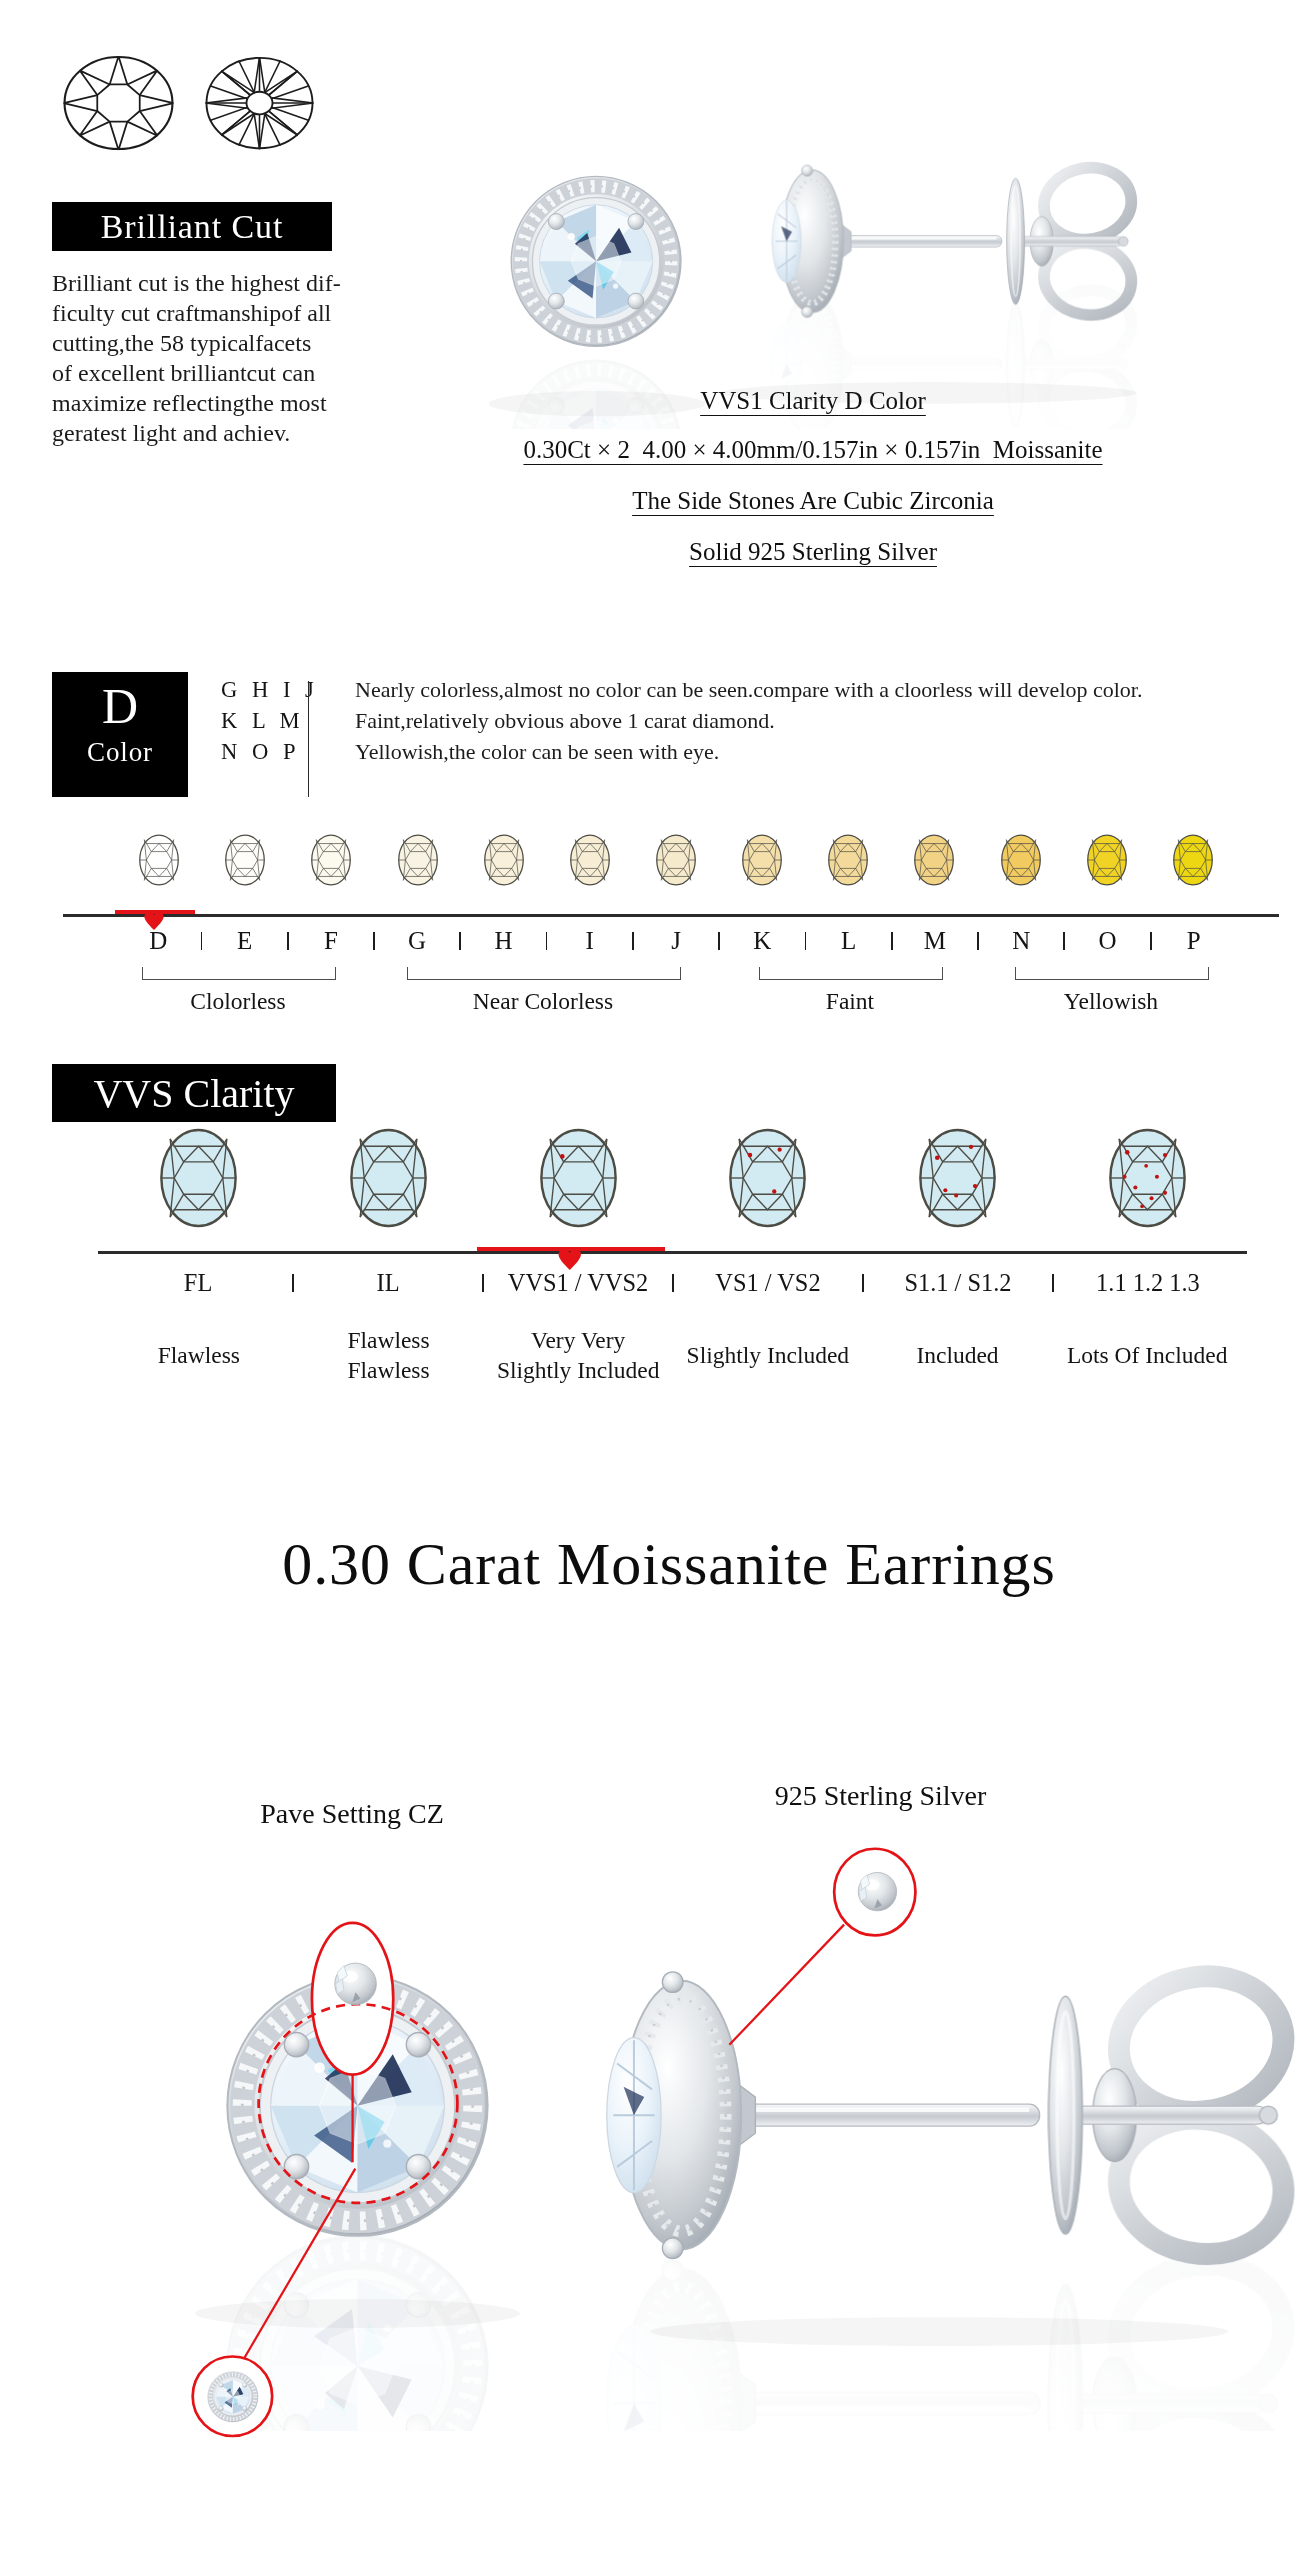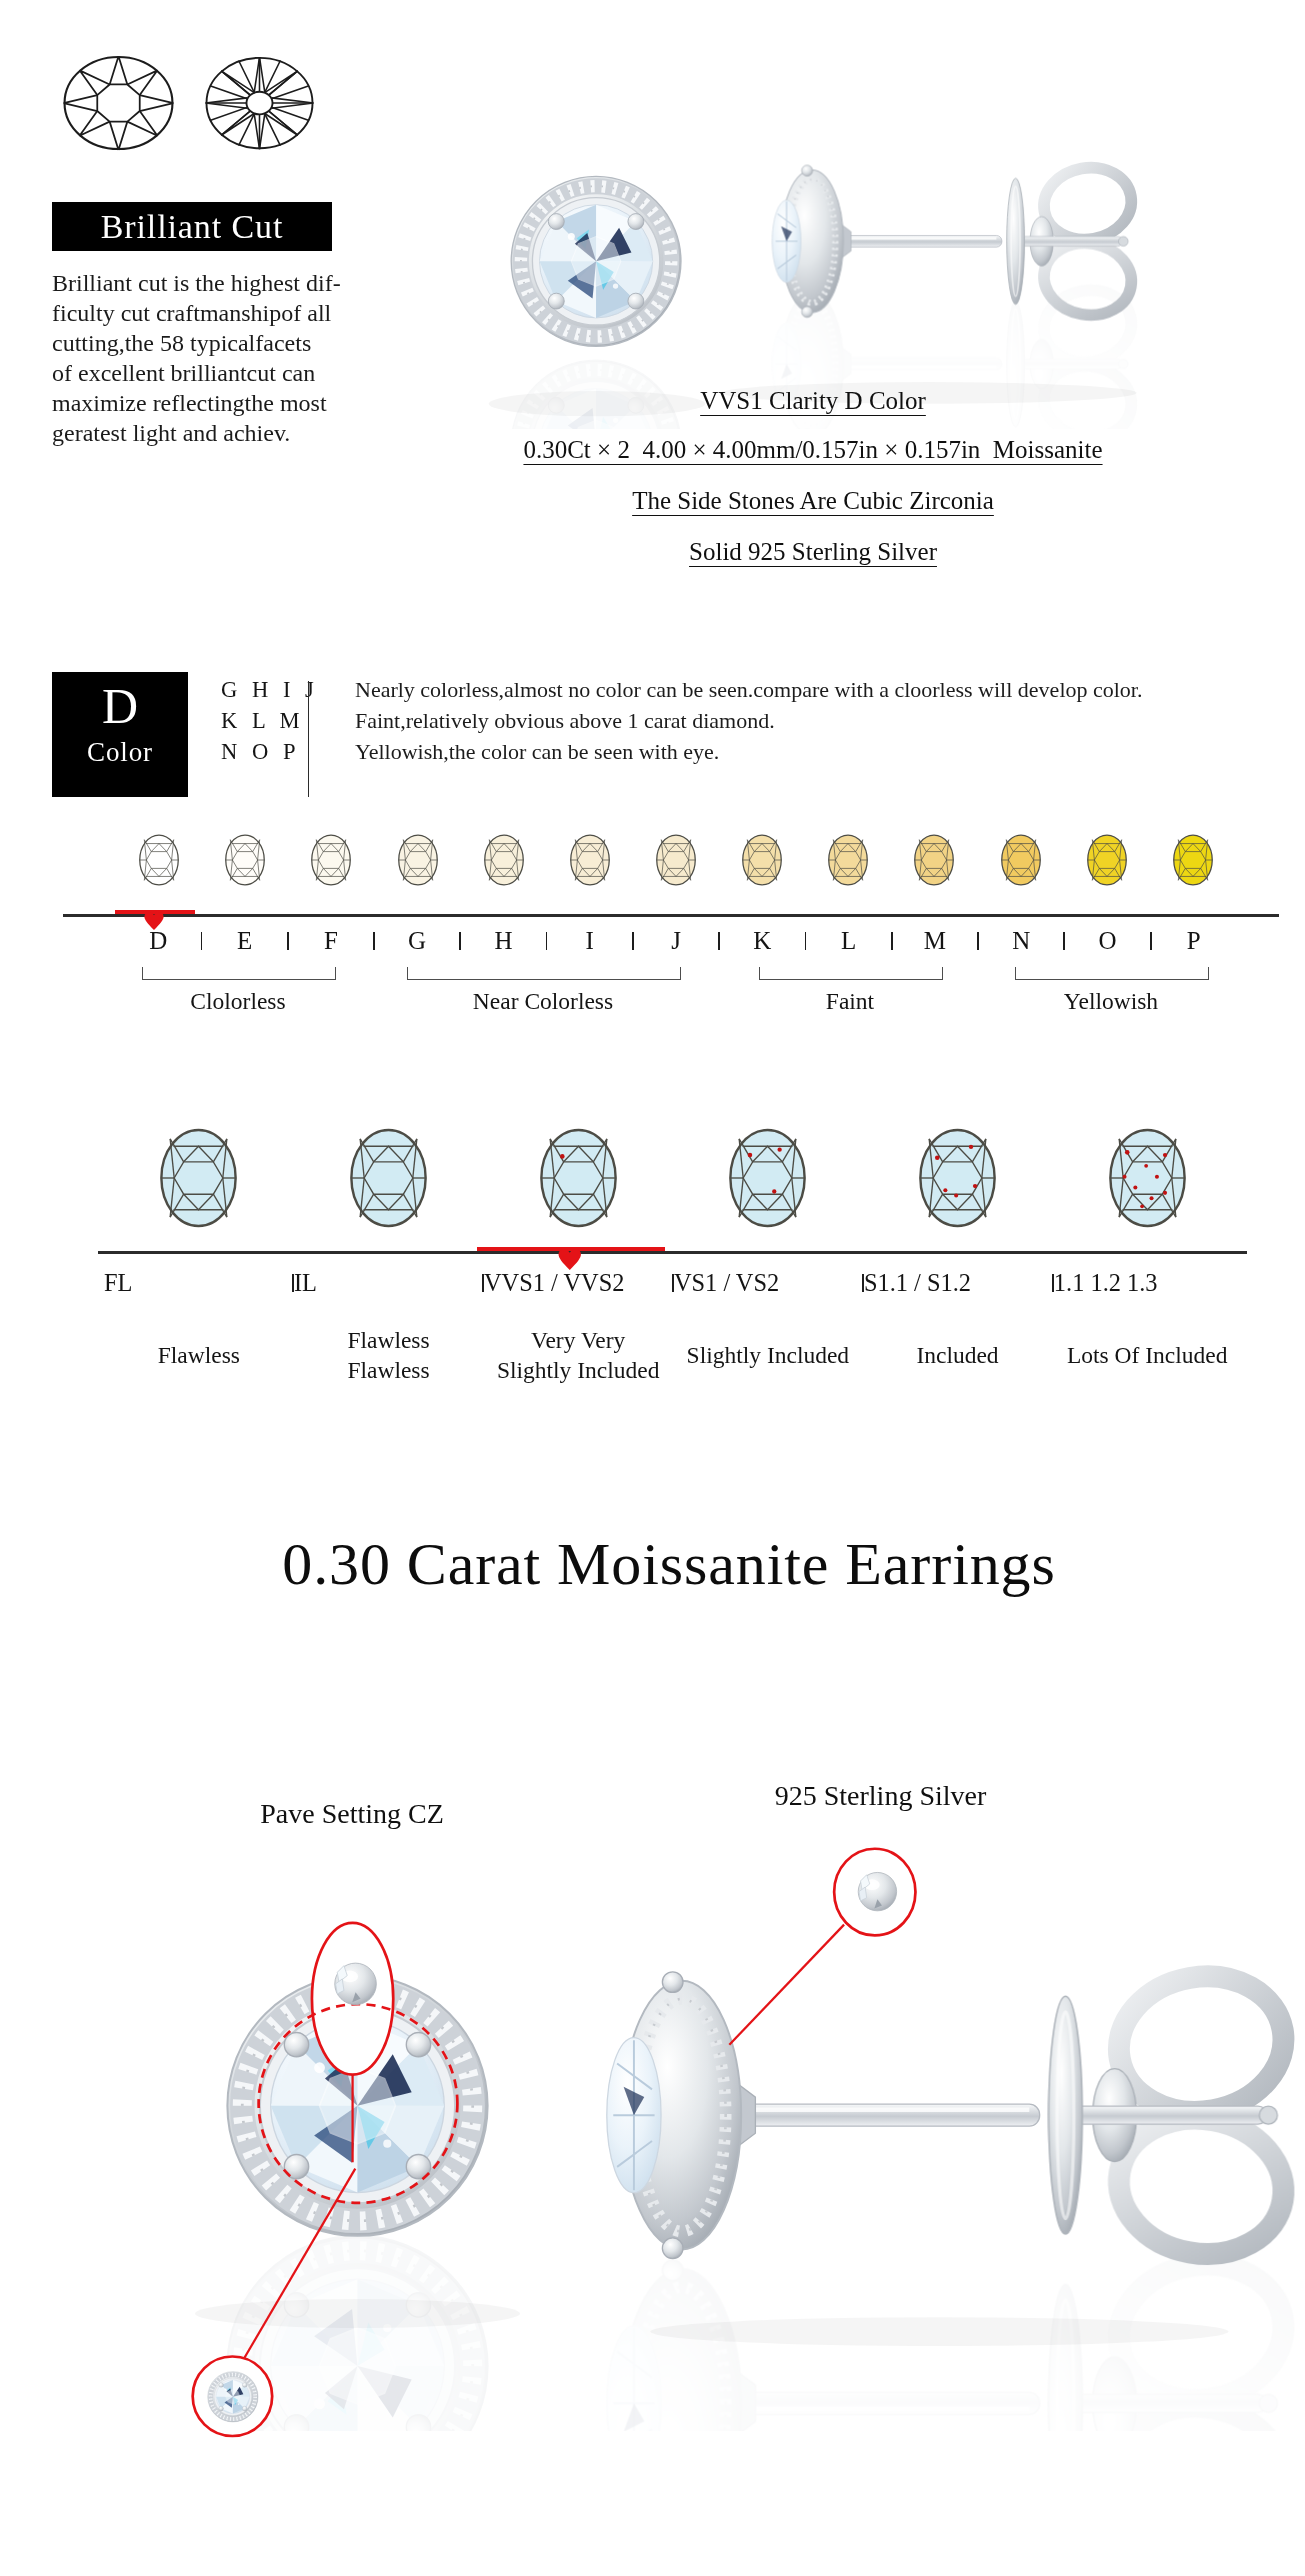--- a/index.html
+++ b/index.html
@@ -368,6 +368,9 @@
   <div class="gl gl3">Faint</div>
   <div class="gl gl4">Yellowish</div>
 
+  <div class="banner banner2">
+    <span>VVS Clarity</span>
+  </div>
 
   <div class="abs clRow">
     <div class="clcell">

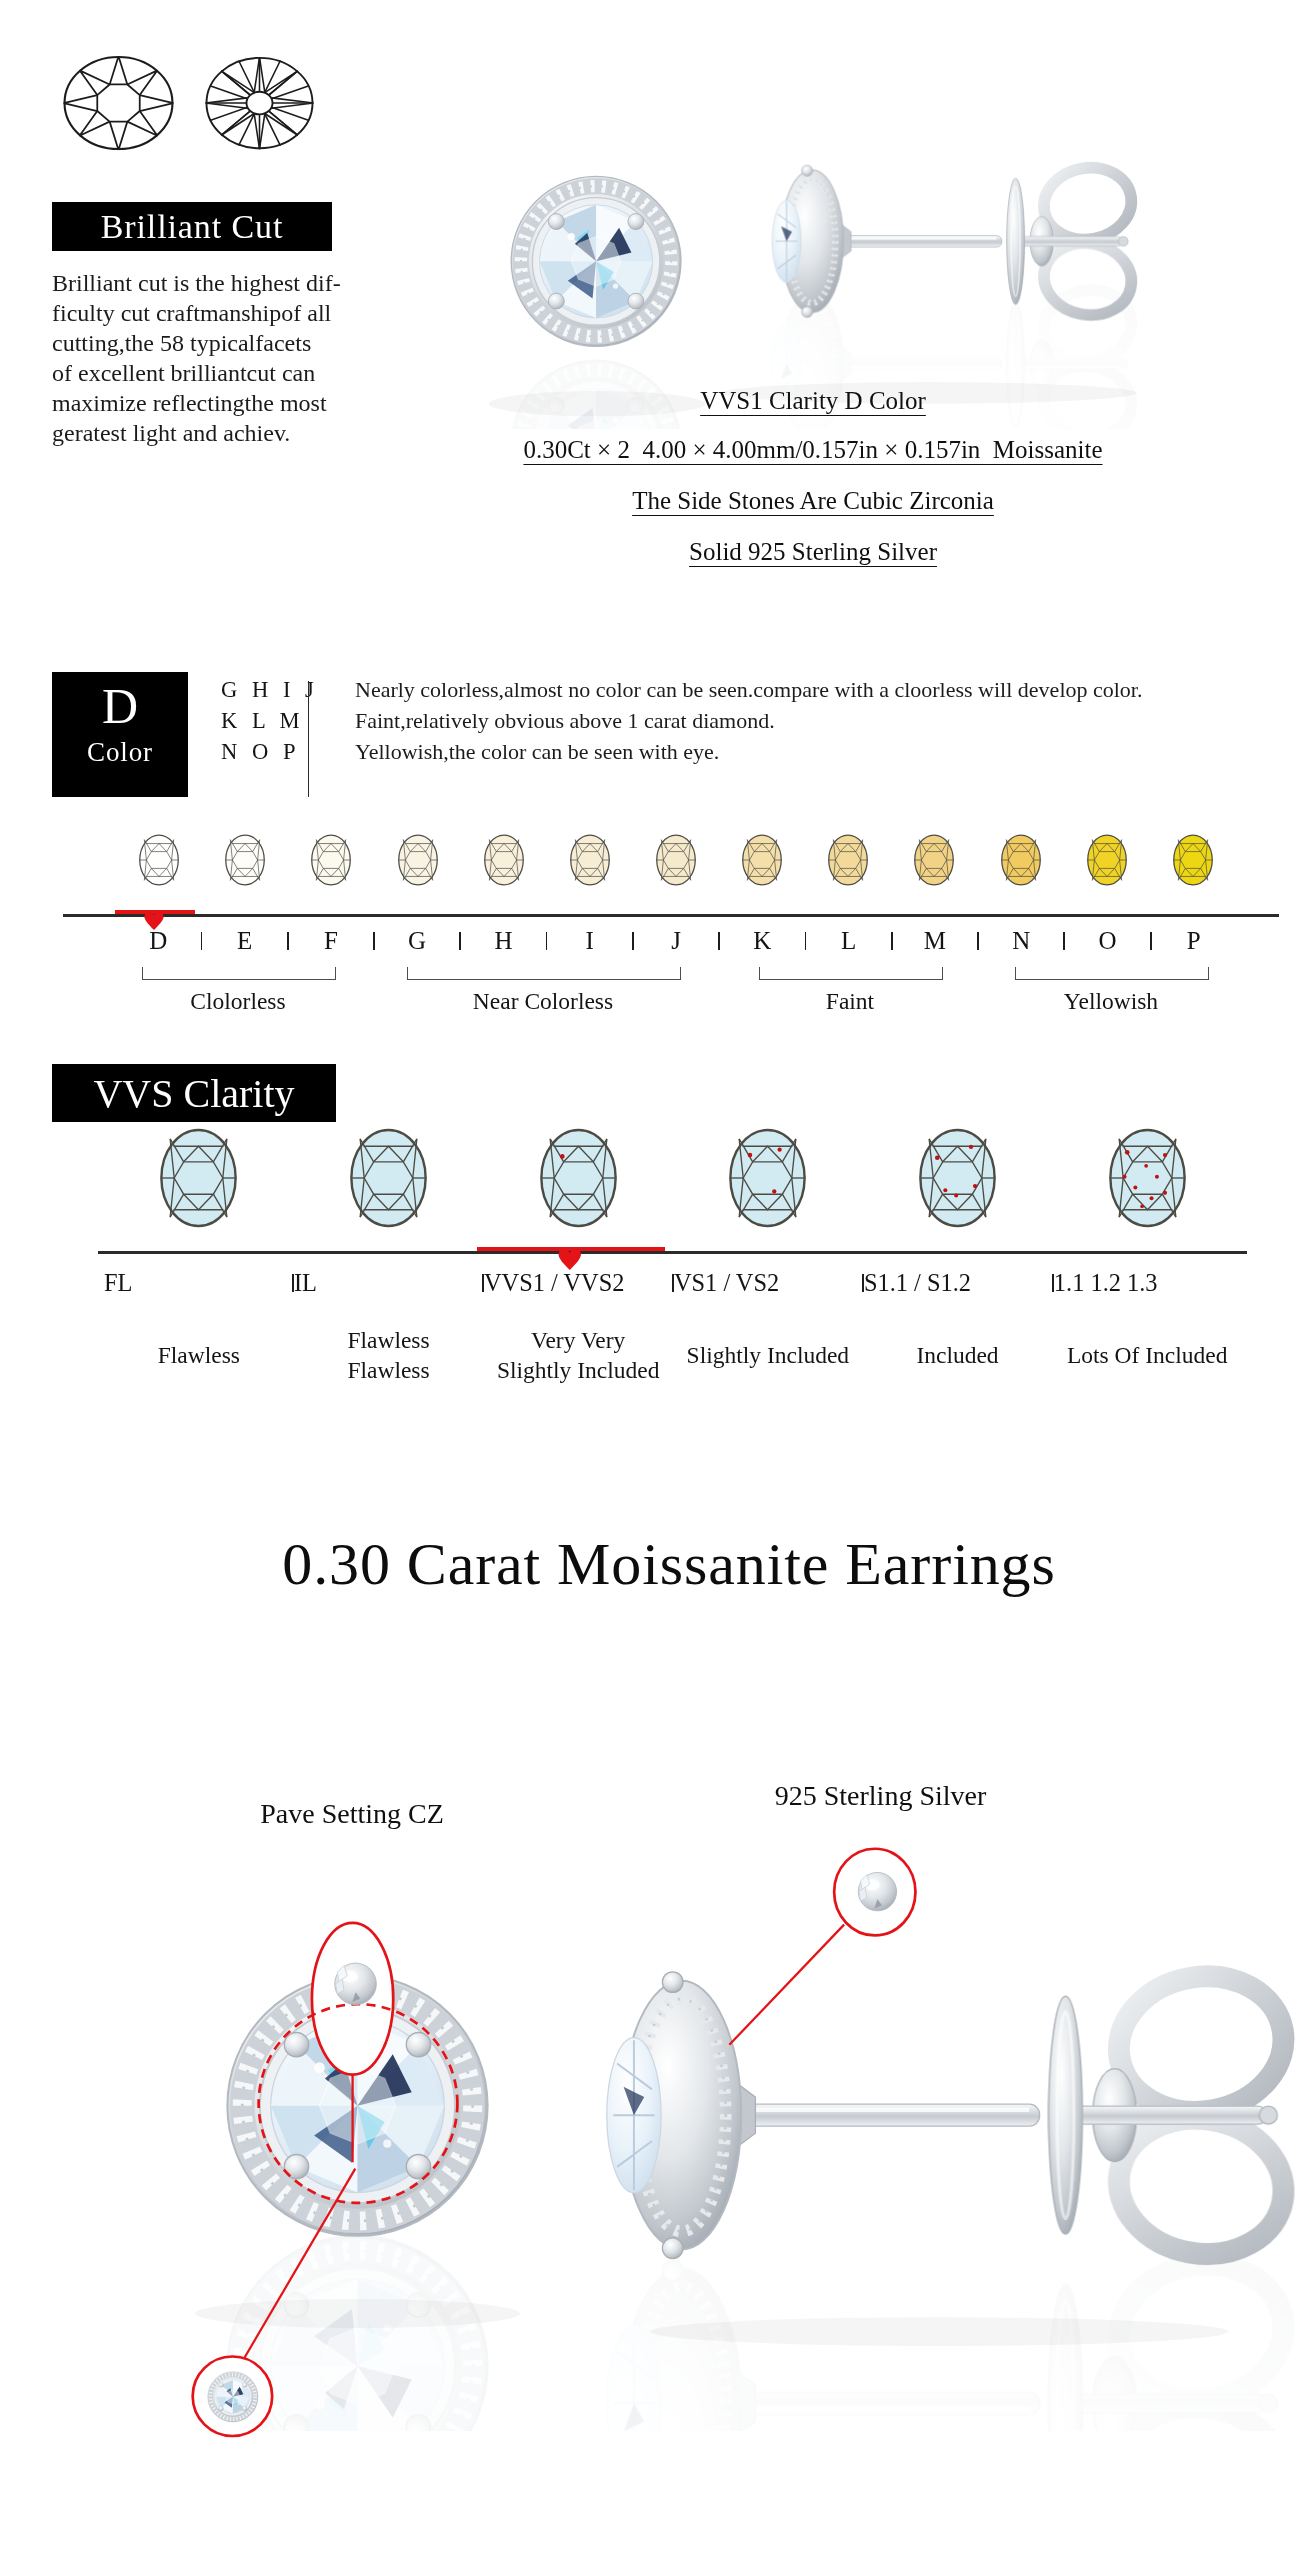--- a/index.html
+++ b/index.html
@@ -52,7 +52,7 @@
   .clRow{left:104px;top:1126px;width:1138px;display:flex;}
   .clcell{flex:1;display:flex;justify-content:center;}
   .grRow{left:104px;top:1269px;width:1138px;display:flex;align-items:center;font-size:24.4px;}
-  .grRow .lt{flex:1;white-space:nowrap;}
+  .grRow .lt{flex:1;text-align:center;white-space:nowrap;}
   .deRow{left:104px;top:1321px;width:1138px;display:flex;align-items:center;font-size:23.5px;line-height:30px;text-align:center;min-height:67px;}
   .deRow .dc{flex:1;}
   .deRow .ln{display:block;}

